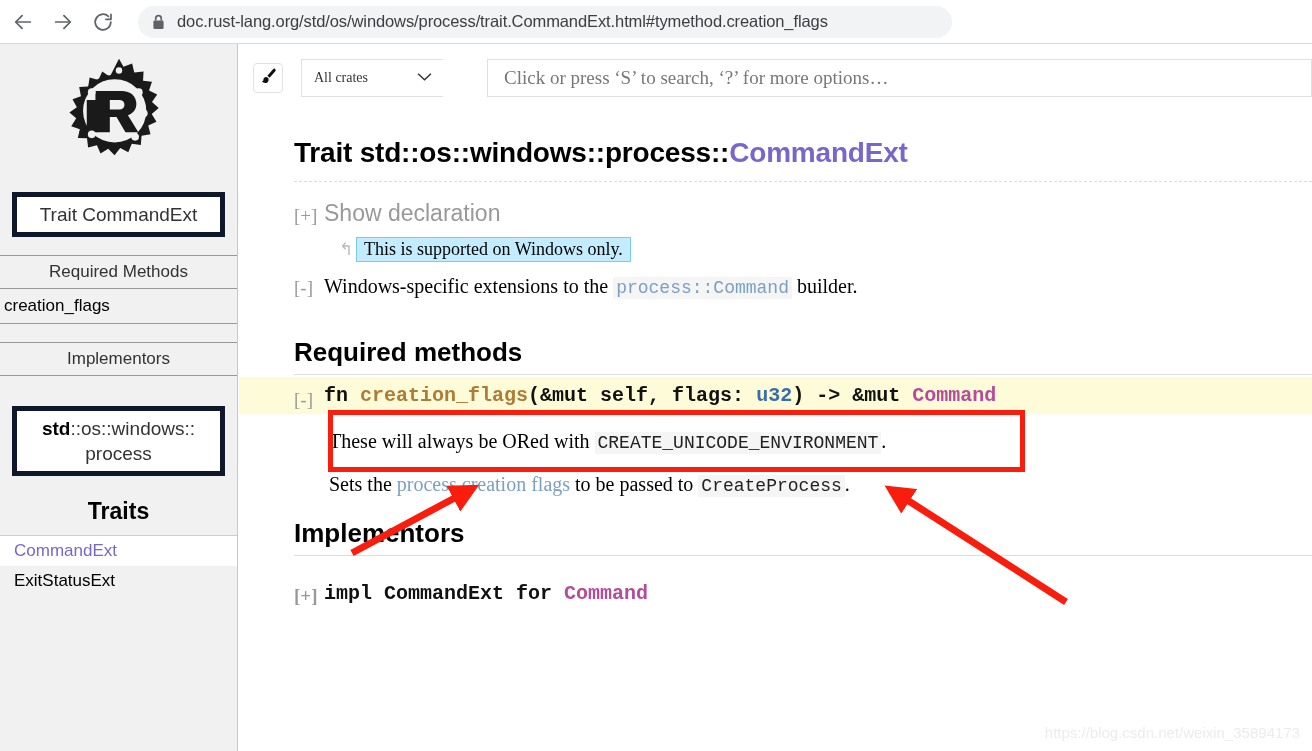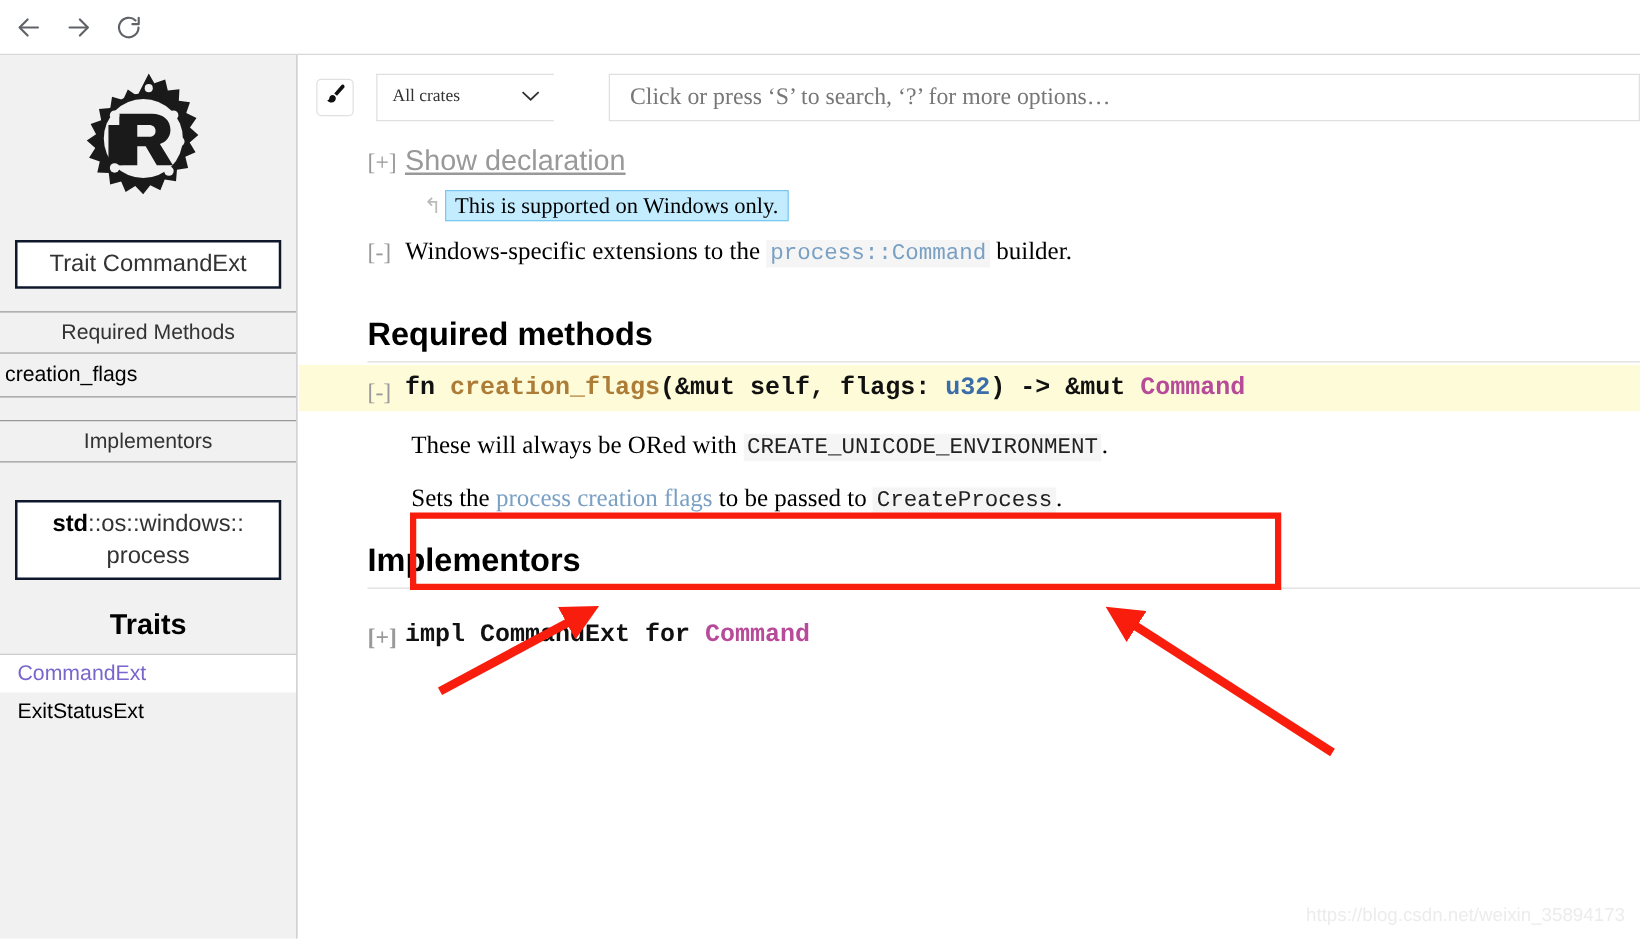--- a/index.html
+++ b/index.html
@@ -356,6 +356,15 @@
         </svg>
       </span>
     </div>
+    <div class="omnibox">
+      <span class="lock-icon">
+        <svg width="13" height="16" viewBox="0 0 14 17">
+          <rect x="1.5" y="7" width="11" height="9" rx="1.4" fill="#5f6368"></rect>
+          <path d="M4 7V4.6a3 3 0 0 1 6 0V7" fill="none" stroke="#5f6368" stroke-width="1.8"></path>
+        </svg>
+      </span>
+      <span class="url-text">doc.rust-lang.org/std/os/windows/process/trait.CommandExt.html#tymethod.creation_flags</span>
+    </div>
   </div>
 
   <div class="sidebar">

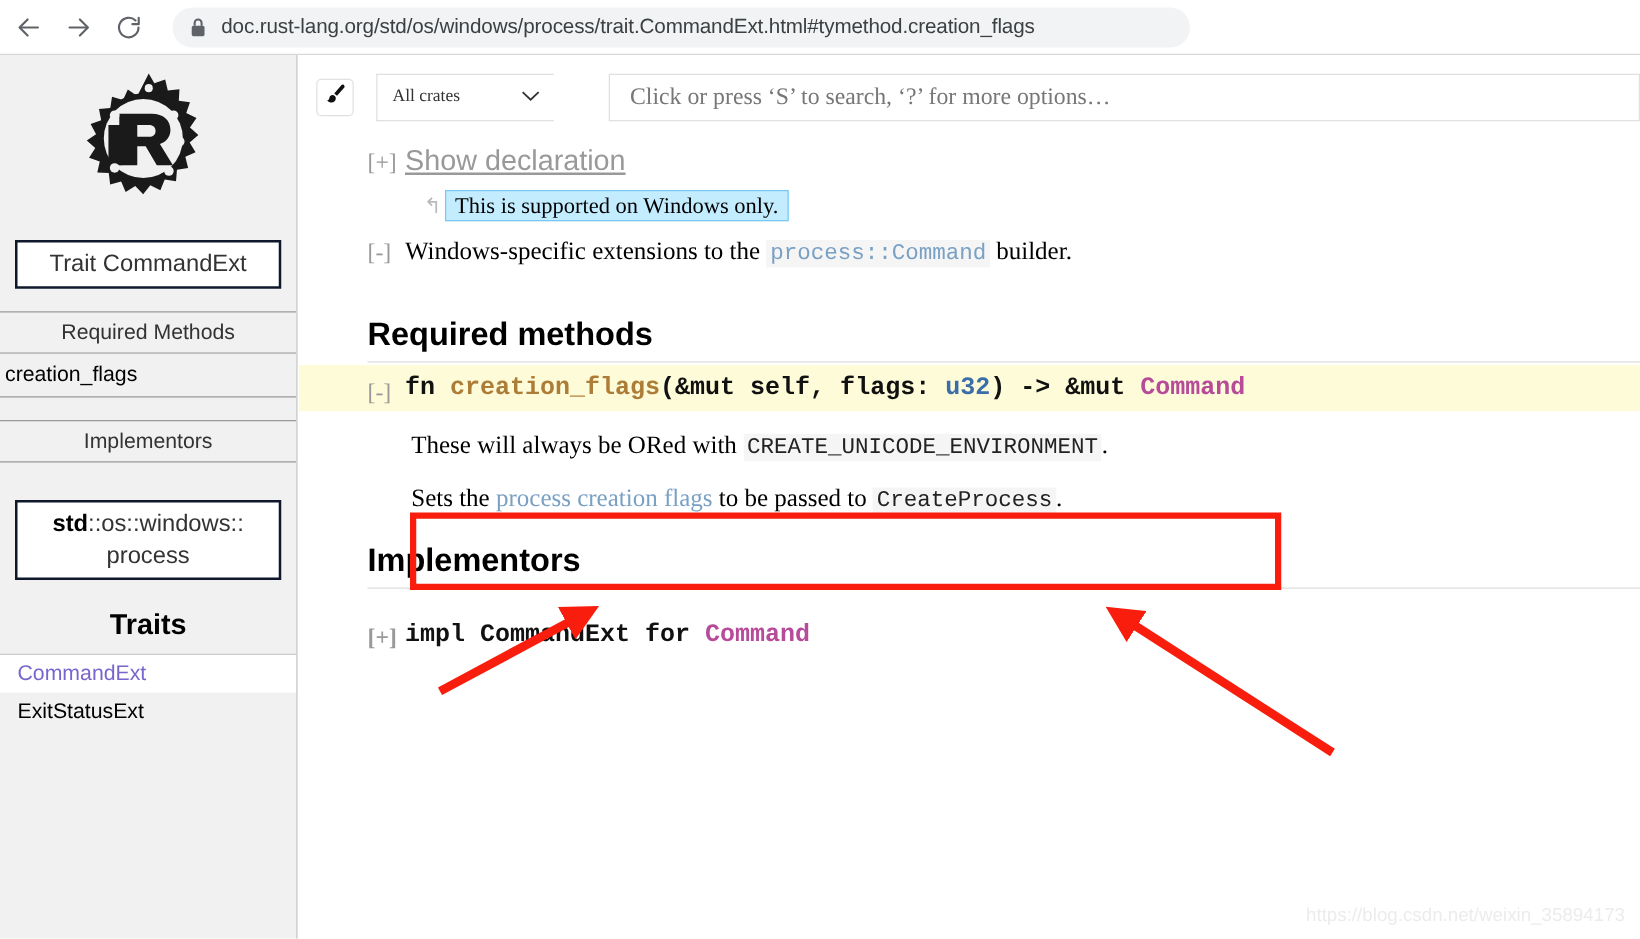--- a/index.html
+++ b/index.html
@@ -439,6 +439,9 @@
 
     <div class="main-inner">
 
+      <h1 class="page-title">
+        <span>Trait std::os::windows::process::</span><span class="accent">CommandExt</span>
+      </h1>
 
       <div class="decl-row">
         <span class="toggle-mark" style="left:0; top:5px;">[+]</span>

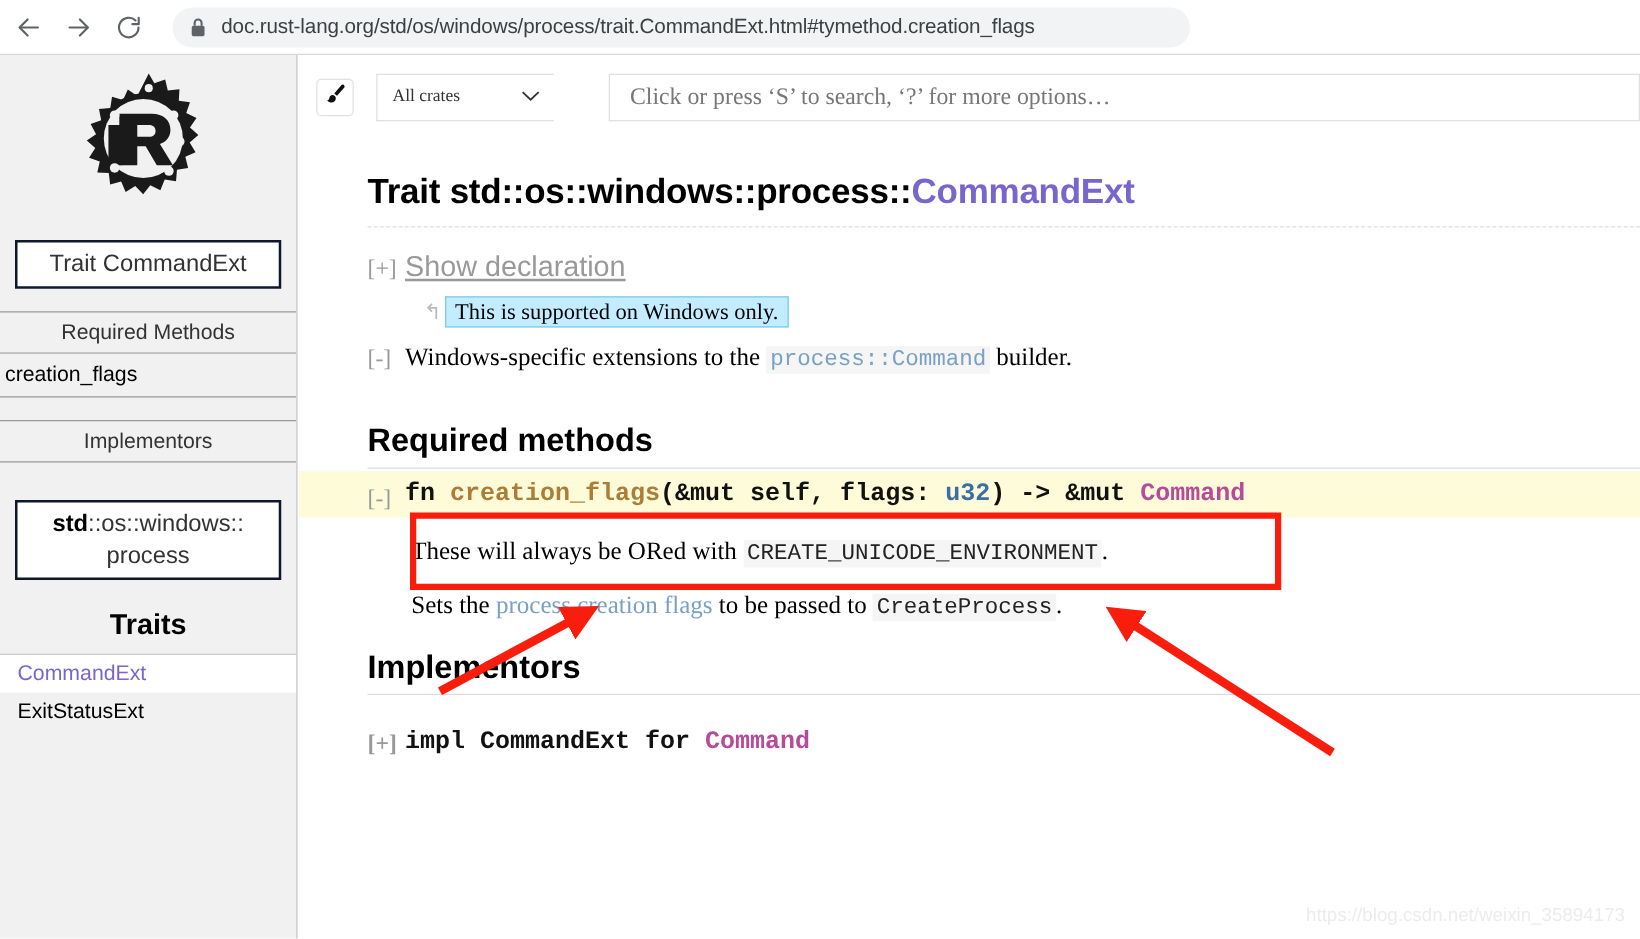--- a/index.html
+++ b/index.html
@@ -69,7 +69,7 @@
   .crate-box {
     margin: 8px 12px 0 12px;
     background: #fff;
-    border: 2px solid #0f172a;
+    border: 5px solid #0f172a;
     text-align: center;
     font-size: 19px;
     color: #333;

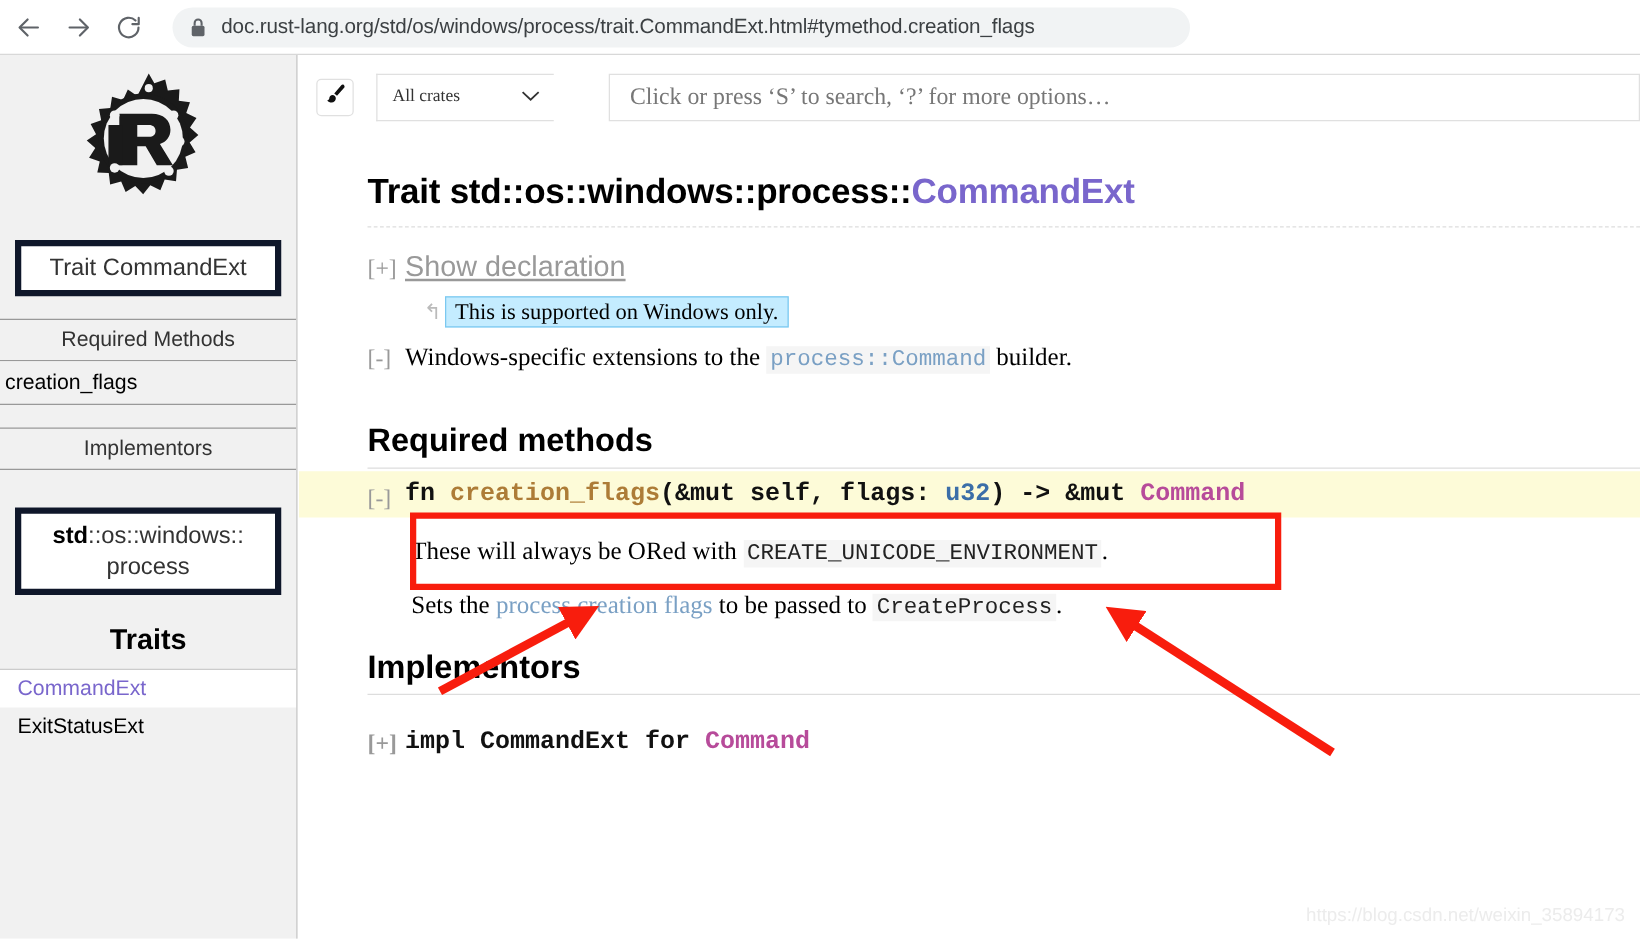--- a/index.html
+++ b/index.html
@@ -207,7 +207,6 @@
     font-size: 23px;
     color: #999;
     cursor: pointer;
-    text-decoration: underline;
   }
 
   .portability {

